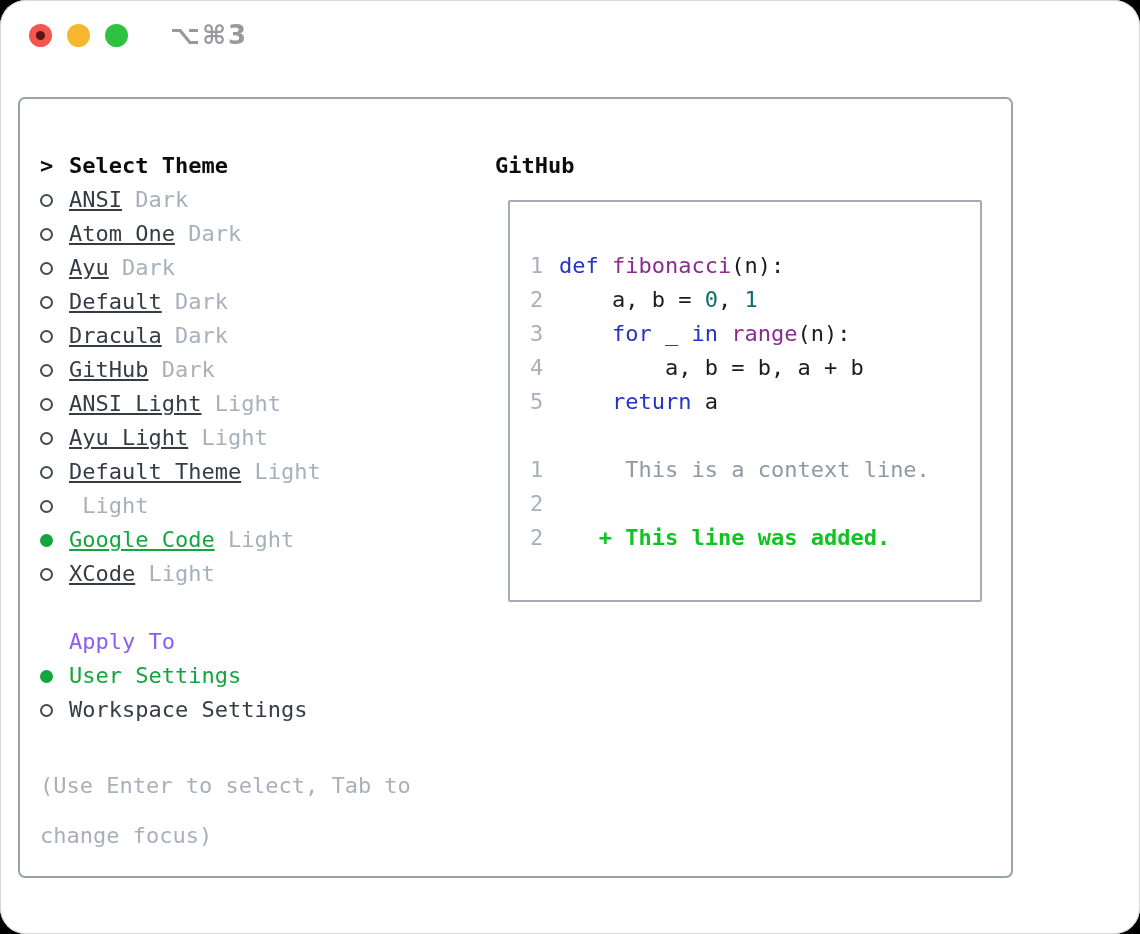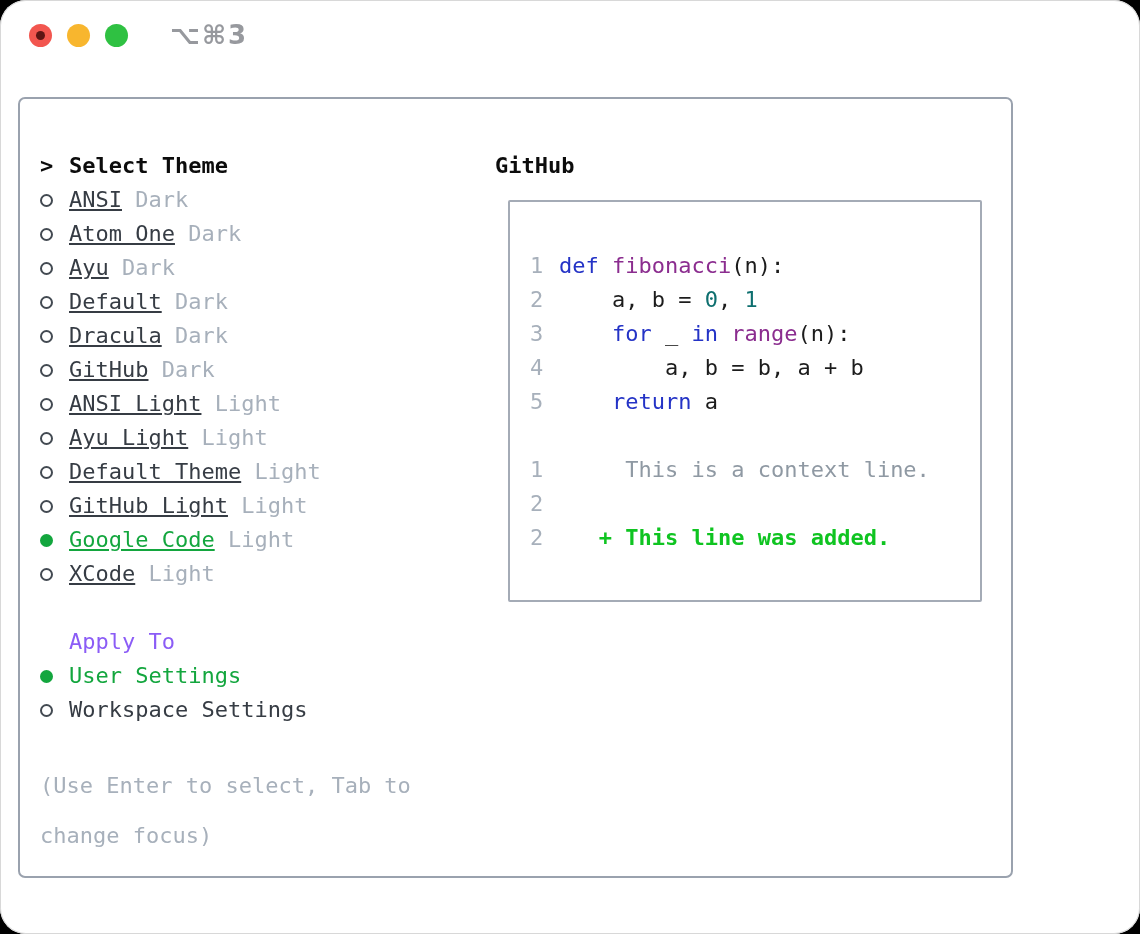--- a/index.html
+++ b/index.html
@@ -166,7 +166,6 @@
             <span class="bullet-col">
               <span class="radio"></span>
             </span>
-            <span class="theme-name">GitHub Light</span>
             <span class="variant"> Light</span>
           </div>
           <div class="row">

